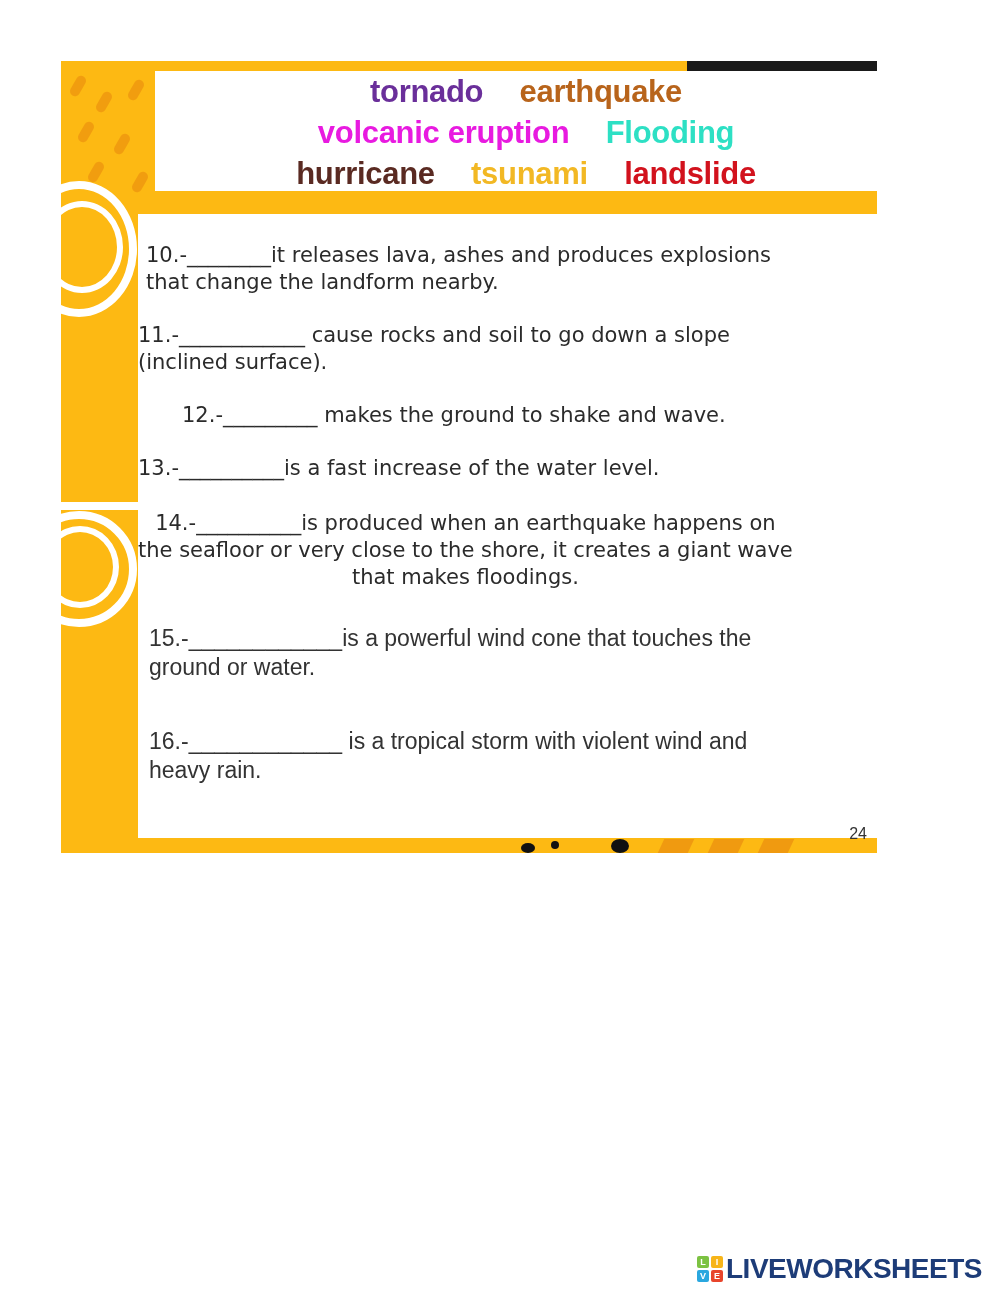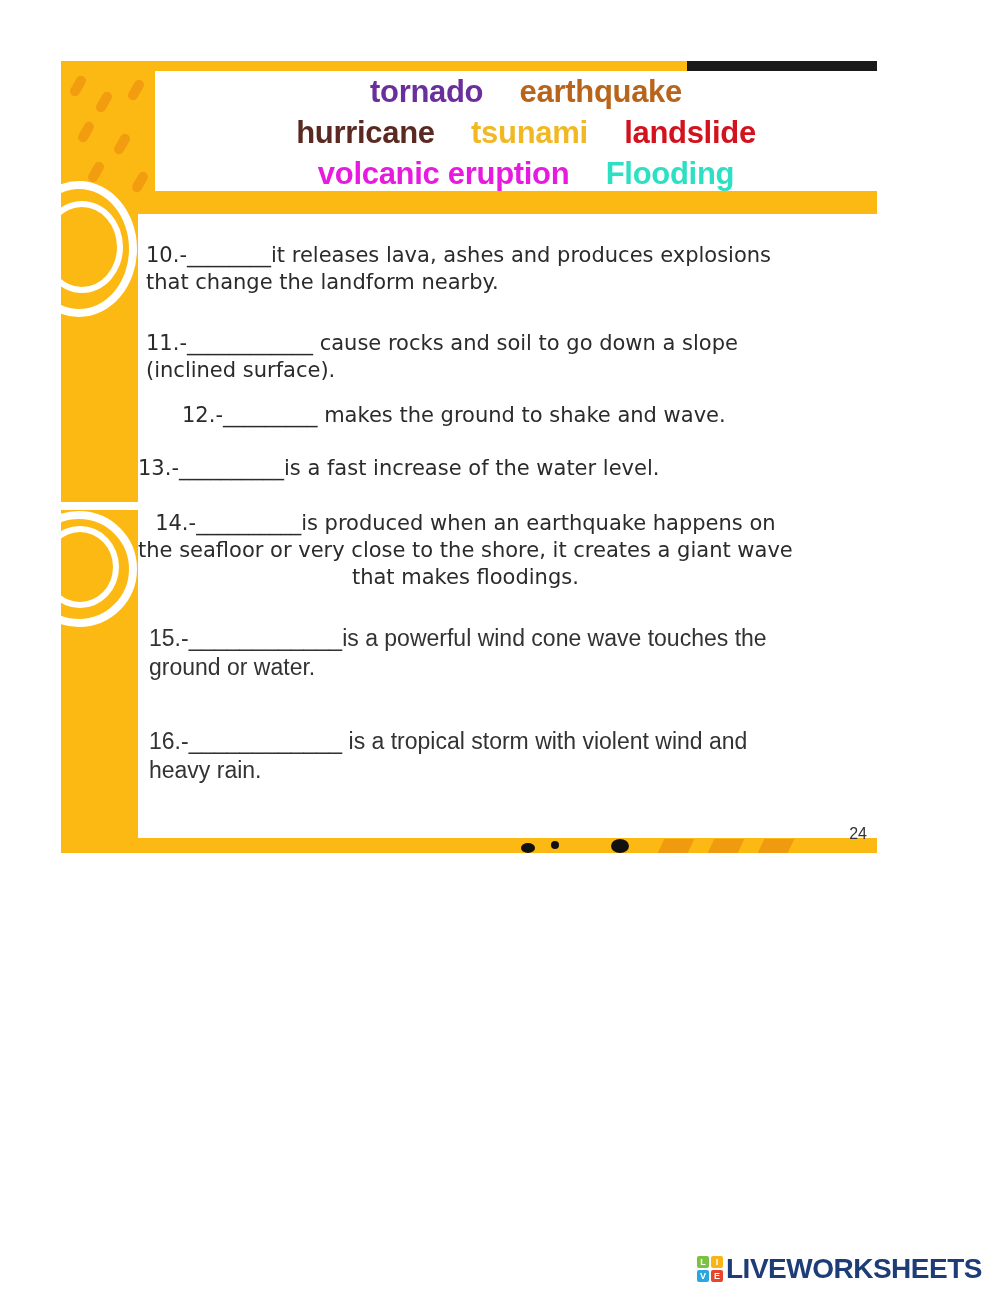--- a/index.html
+++ b/index.html
@@ -60,13 +60,13 @@
       <span style="color: rgb(184, 100, 27);">earthquake</span>
     </div>
     <div class="wb-line">
+      <span style="color: rgb(232, 26, 224);">volcanic eruption</span>
+      <span style="color: rgb(45, 224, 196);">Flooding</span>
+    </div>
+    <div class="wb-line">
       <span style="color: rgb(90, 42, 34);">hurricane</span>
       <span style="color: rgb(242, 184, 36);">tsunami</span>
       <span style="color: rgb(210, 18, 29);">landslide</span>
-    </div>
-    <div class="wb-line">
-      <span style="color: rgb(232, 26, 224);">volcanic eruption</span>
-      <span style="color: rgb(45, 224, 196);">Flooding</span>
     </div>
   </div>
 

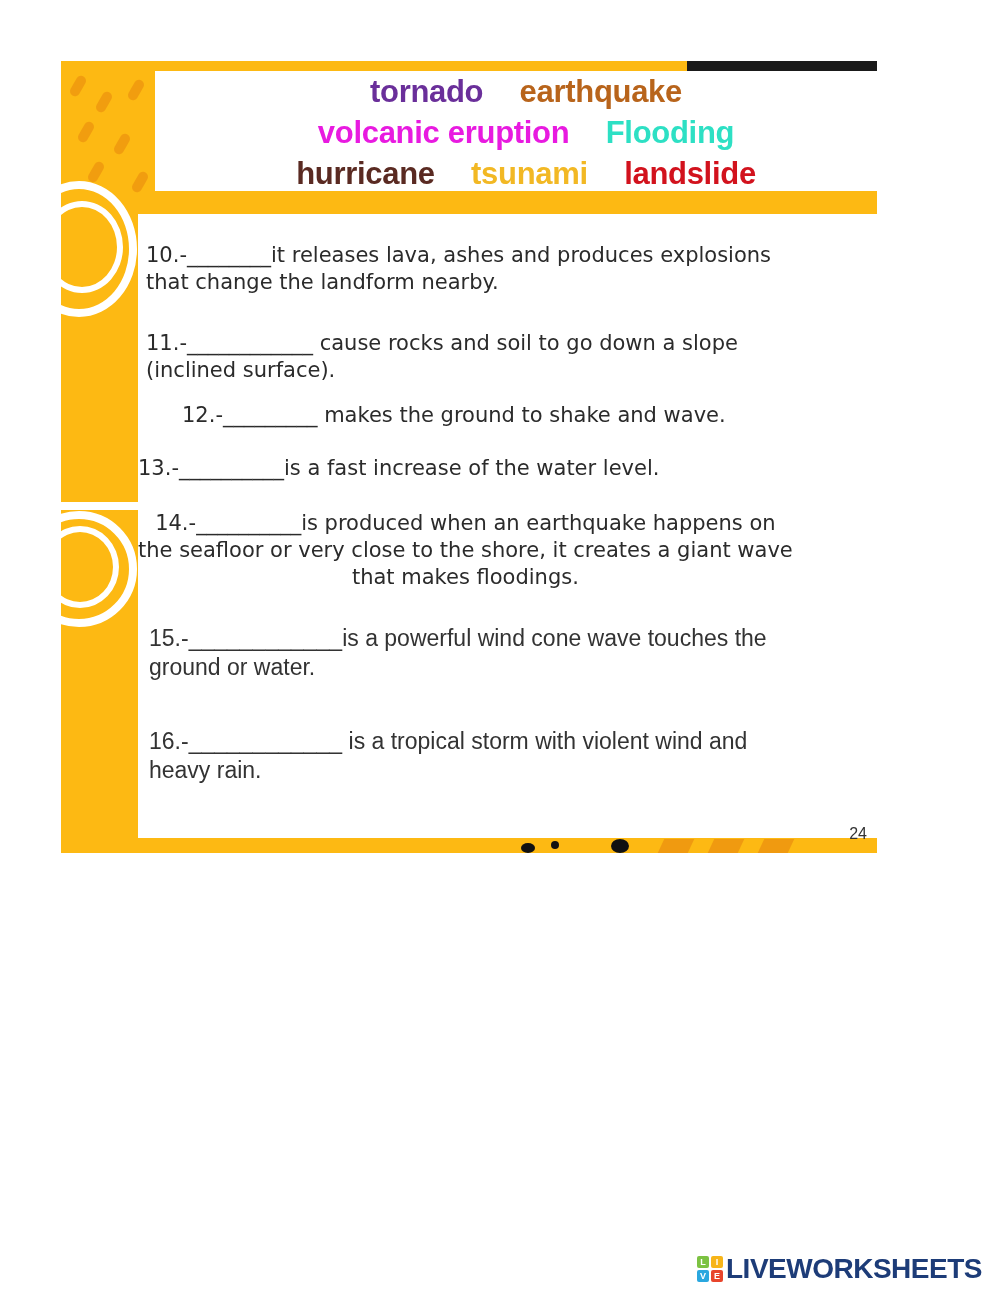--- a/index.html
+++ b/index.html
@@ -73,7 +73,7 @@
   <div class="content">
     <div class="q" style="left:0;top:28px;padding-left:8px;"><span>10.-</span><span>________</span><span>it releases lava, ashes and produces explosions</span><br><span>that change the landform nearby.</span></div>
 
-    <div class="q" style="left:8px;top:108px;margin-top:8px;"><span>11.-</span><span>____________</span><span> cause rocks and soil to go down a slope</span><br><span>(inclined surface).</span></div>
+    <div class="q" style="left:0;top:108px;"><span>11.-</span><span>____________</span><span> cause rocks and soil to go down a slope</span><br><span>(inclined surface).</span></div>
 
     <div class="q" style="left:0;top:188px;padding-left:44px;"><span>12.-</span><span>_________</span><span> makes the ground to shake and wave.</span></div>
 

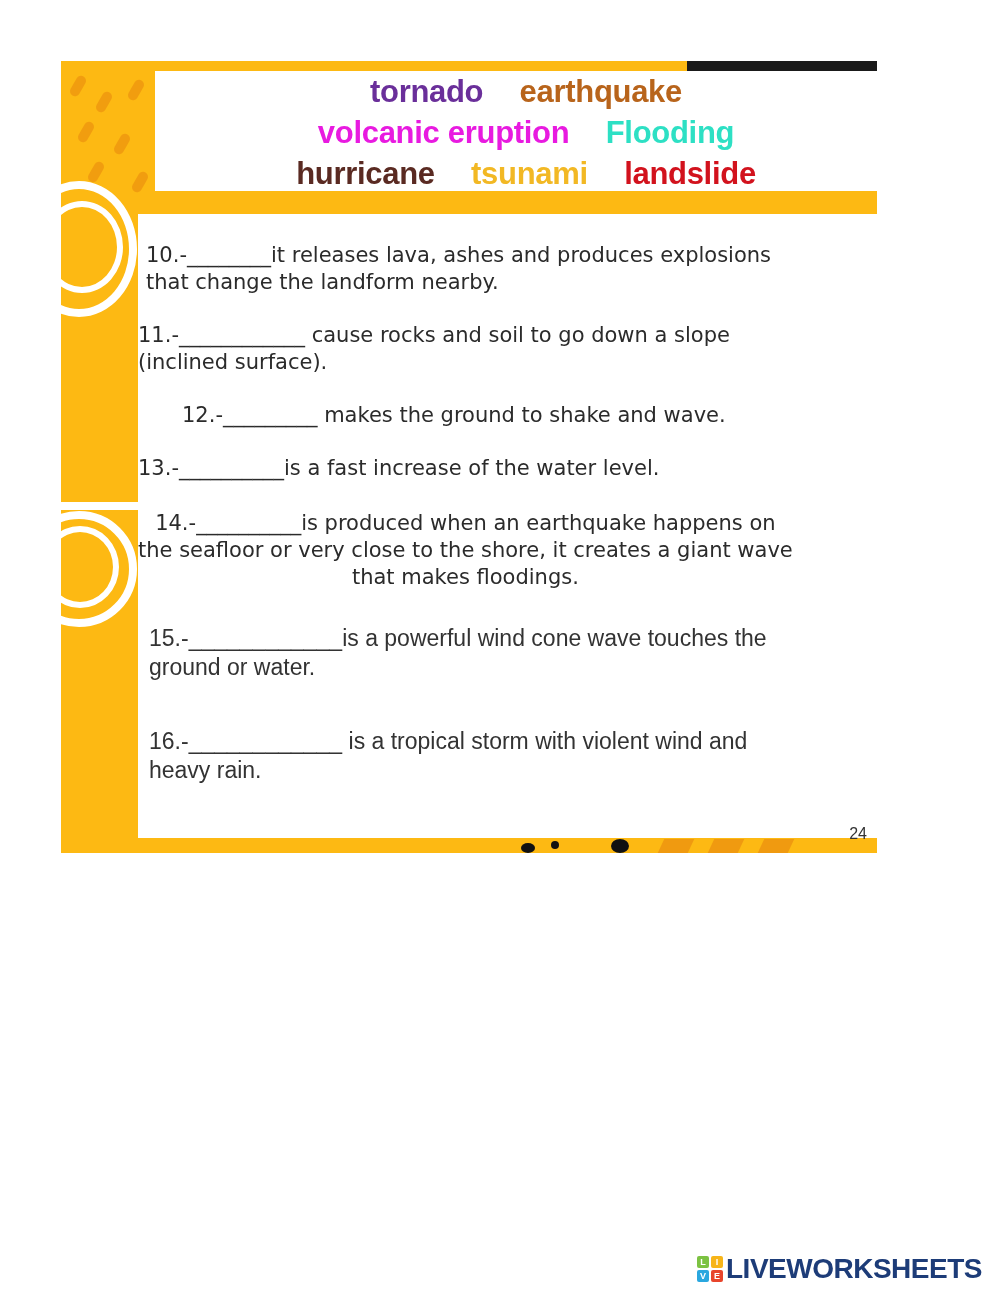--- a/index.html
+++ b/index.html
@@ -81,7 +81,7 @@
 
     <div class="q" style="left:0;top:296px;text-align:center;"><span>14.-</span><span>__________</span><span>is produced when an earthquake happens on</span><br><span>the seafloor or very close to the shore, it creates a giant wave</span><br><span>that makes floodings.</span></div>
 
-    <div class="q q2" style="left:11px;top:410px;"><span>15.-</span><span>____________</span><span>is a powerful wind cone wave touches the</span><br><span>ground or water.</span></div>
+    <div class="q q2" style="left:11px;top:410px;"><span>15.-</span><span>____________</span><span>is a powerful wind cone that touches the</span><br><span>ground or water.</span></div>
 
     <div class="q q2" style="left:11px;top:513px;"><span>16.-</span><span>____________</span><span> is a tropical storm with violent wind and</span><br><span>heavy rain.</span></div>
   </div>

